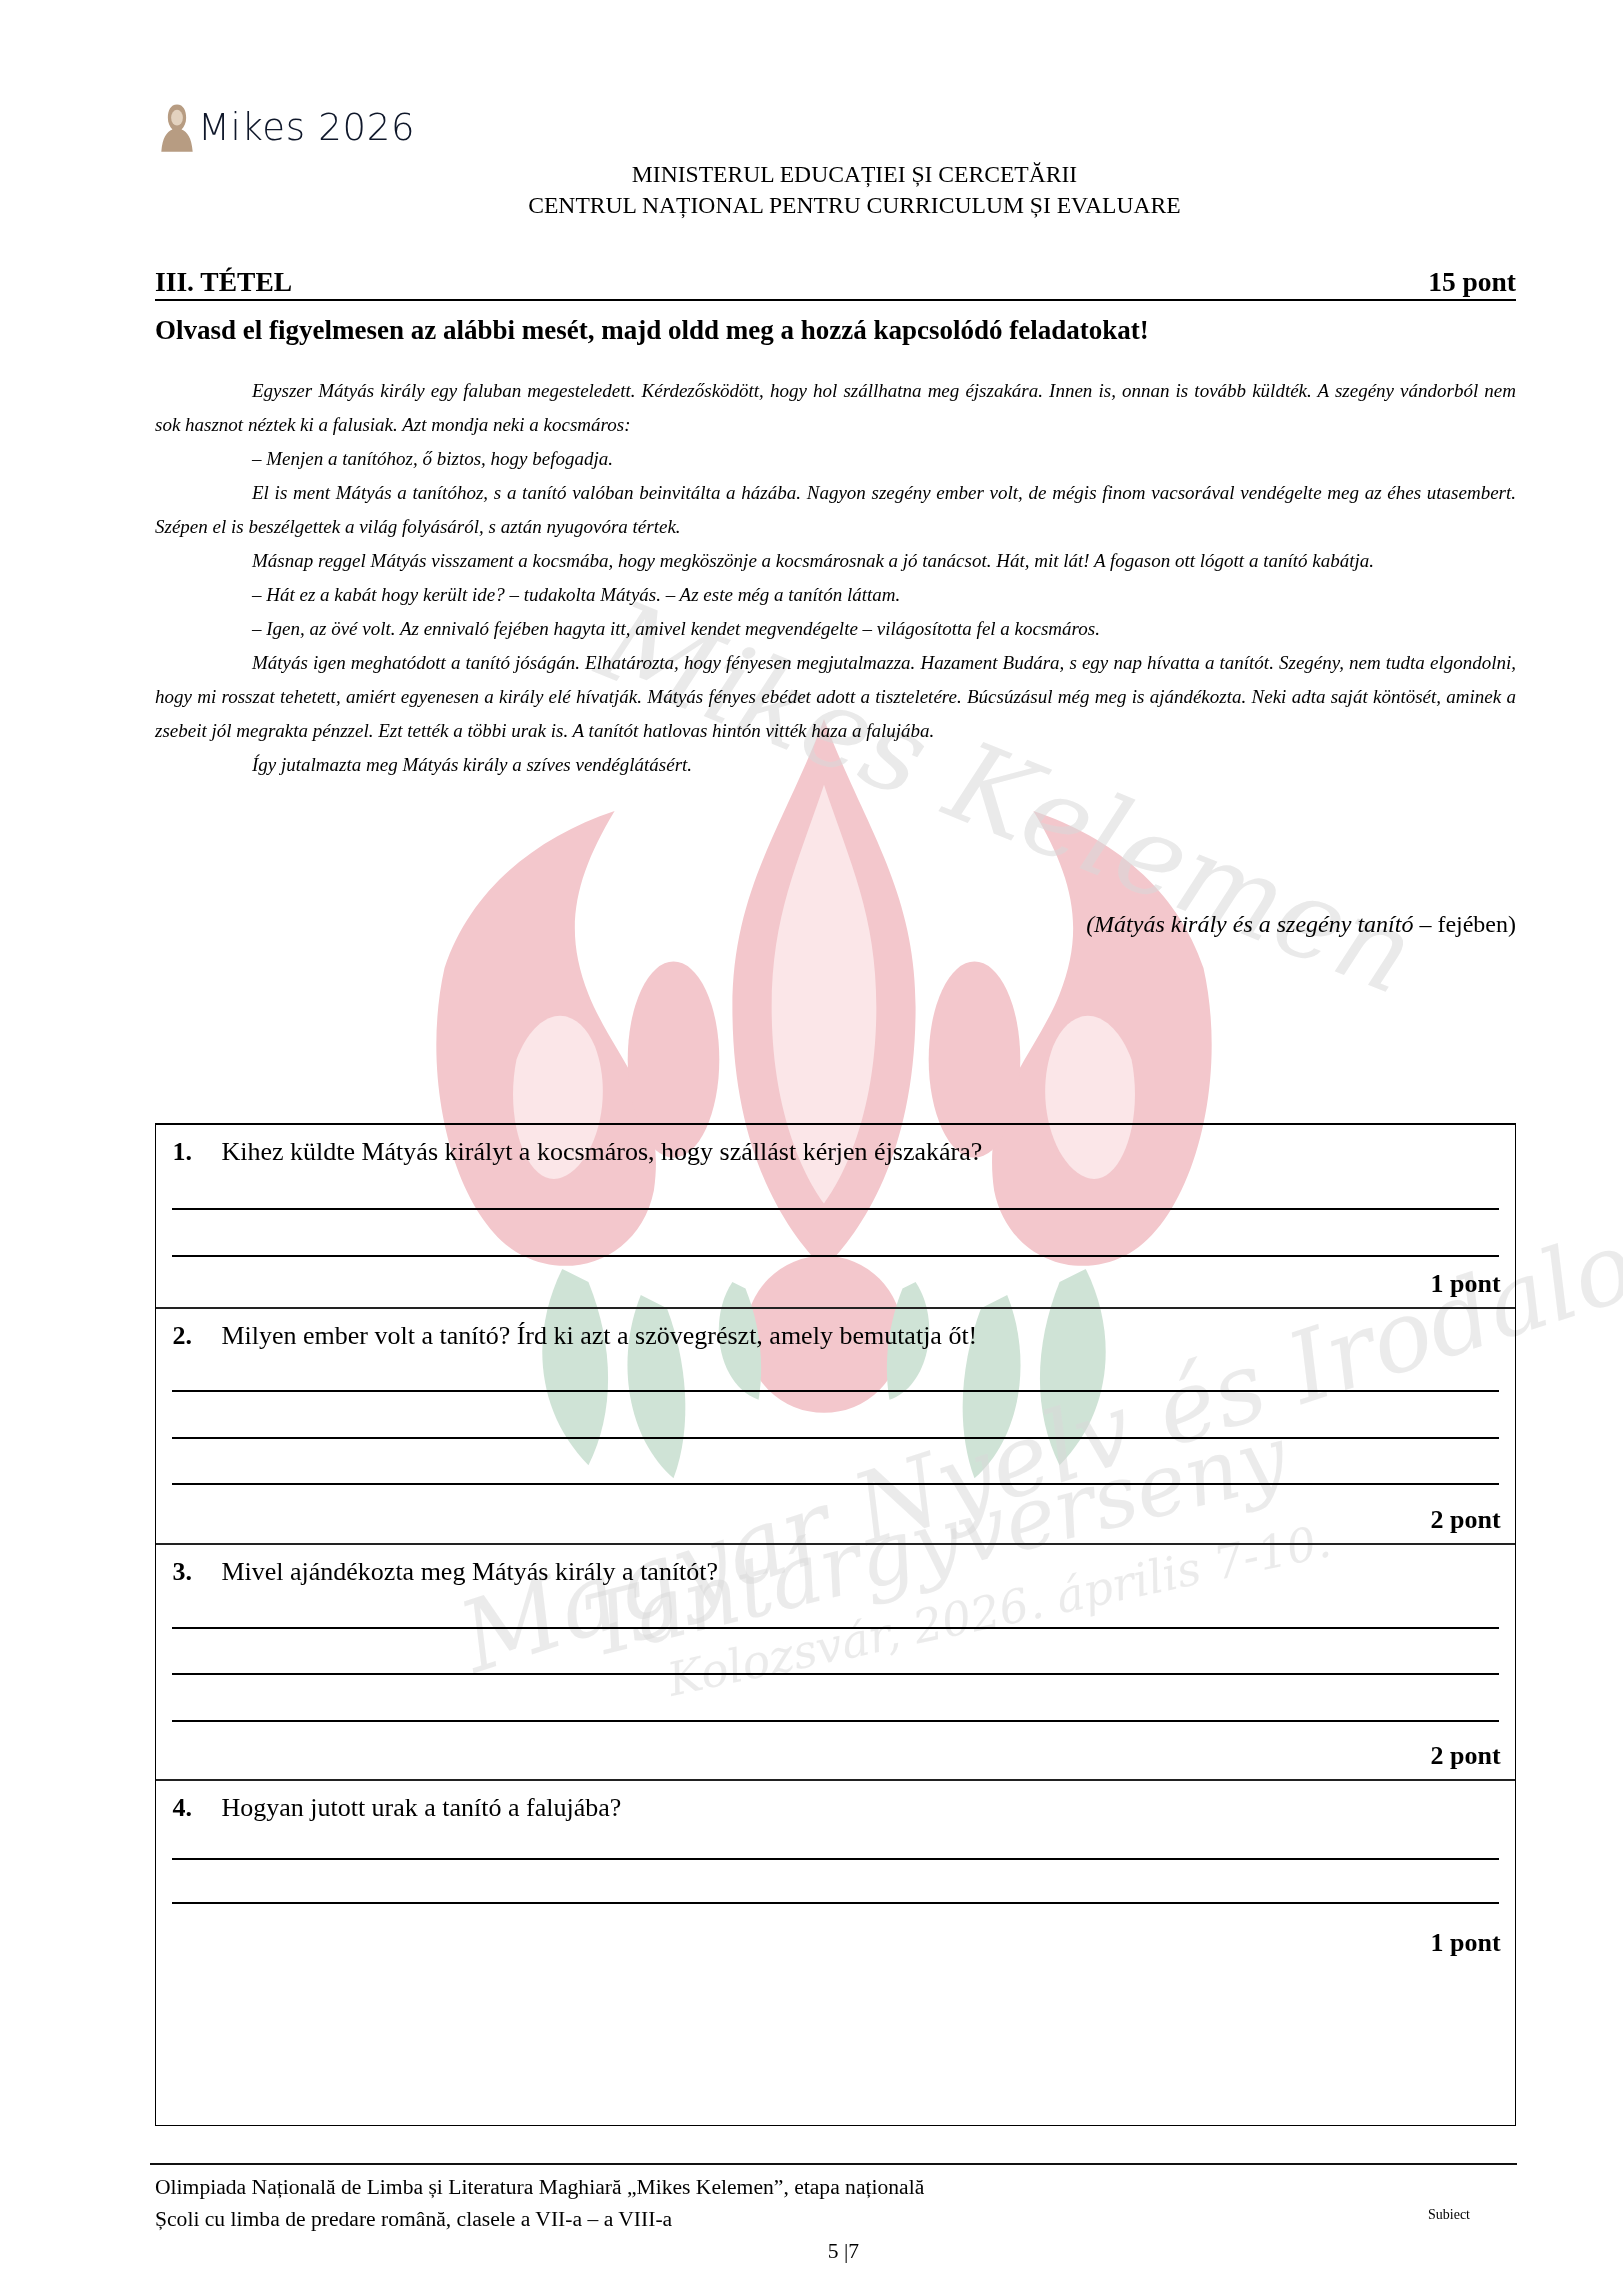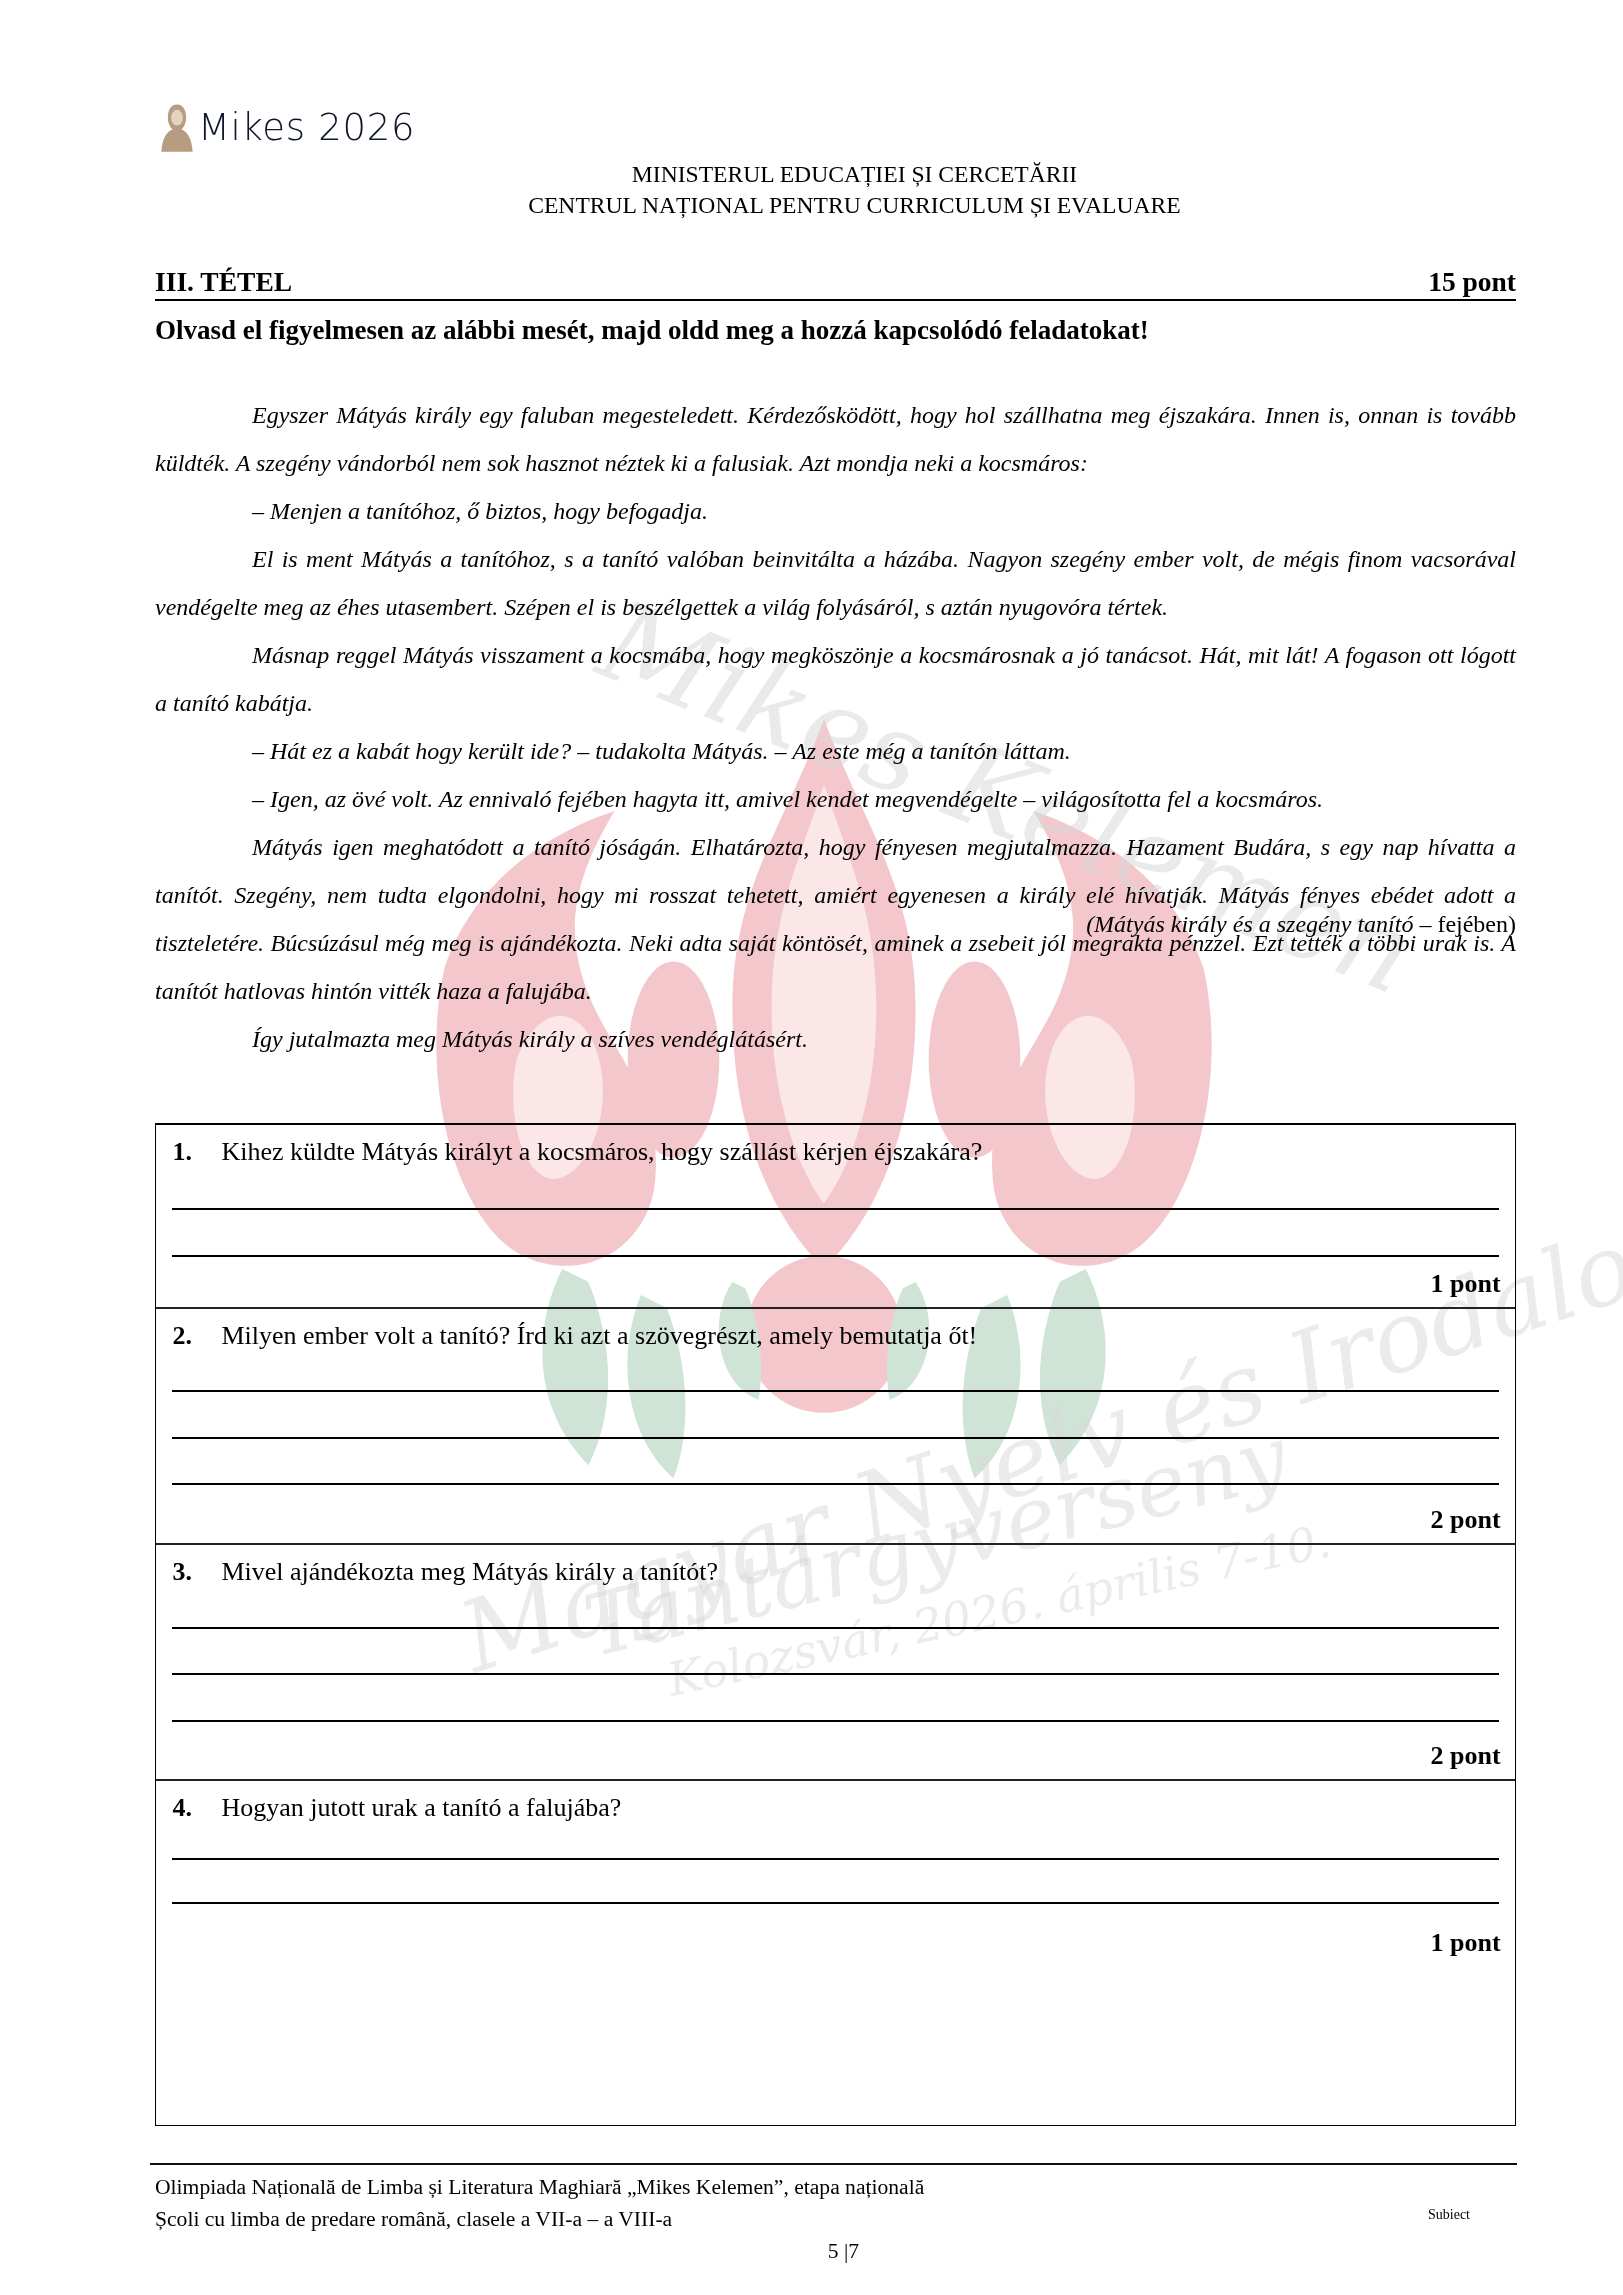--- a/index.html
+++ b/index.html
@@ -31,7 +31,7 @@
     .instruction { position: absolute; left: 155px; top: 315px; font-size: 27px; font-weight: bold; }
 
     
-    .story { position: absolute; left: 155px; top: 391px; width: 1361px; font-style: italic; font-size: 24px; line-height: 48px; text-align: justify; }
+    .story { position: absolute; left: 155px; top: 374px; width: 1361px; font-style: italic; font-size: 19px; line-height: 34px; text-align: justify; }
     .story p { margin: 0; text-indent: 97px; }
     .story p.dialog { text-indent: 97px; }
     .source { position: absolute; right: 107px; top: 911px; font-size: 24px; }

